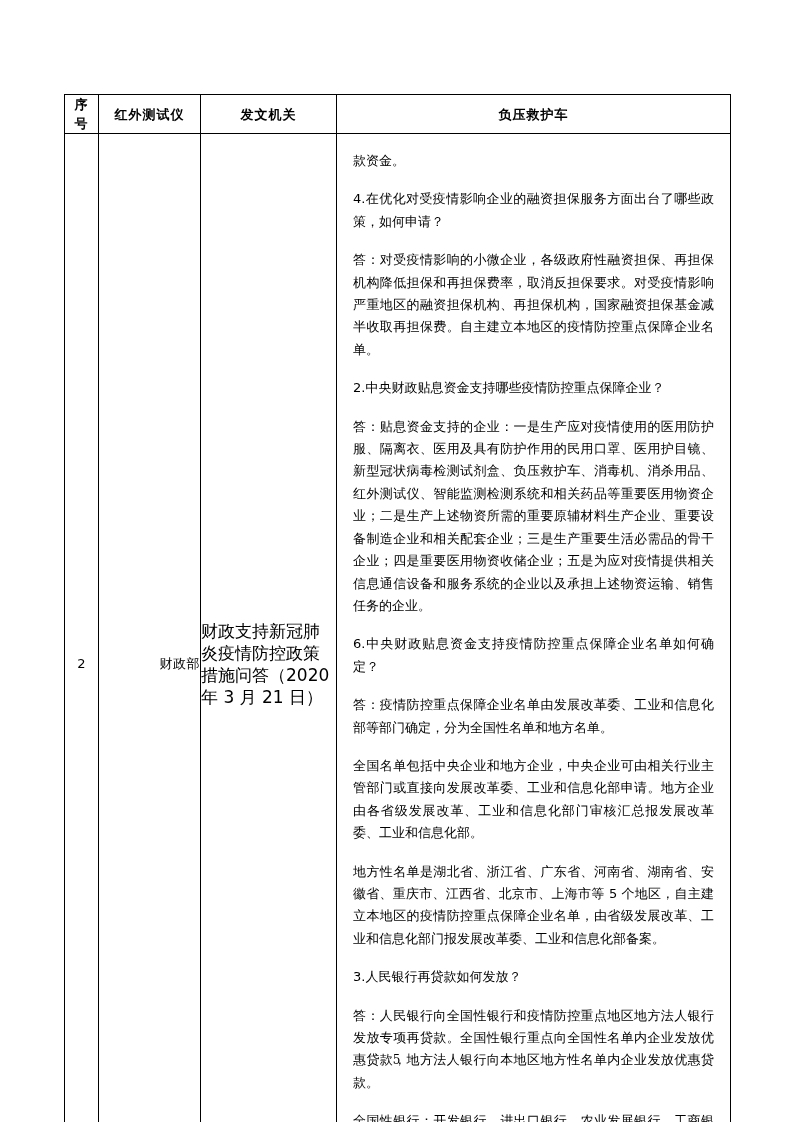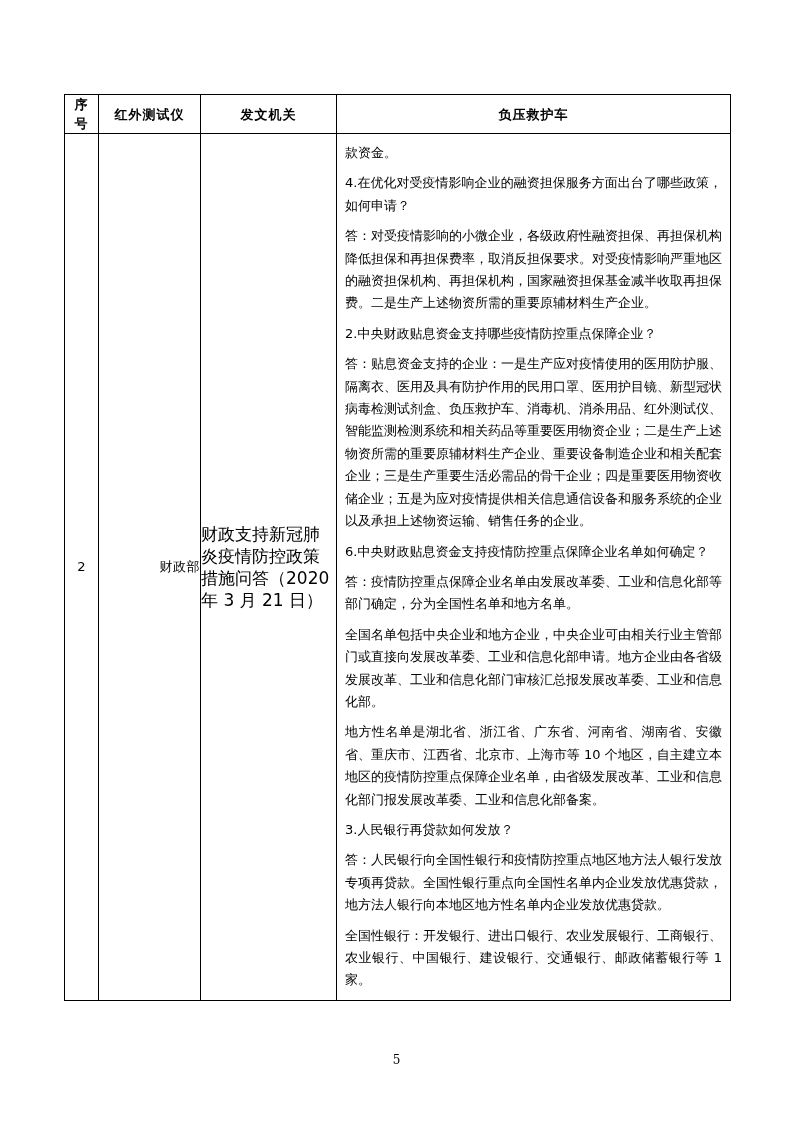--- a/index.html
+++ b/index.html
@@ -83,7 +83,7 @@
     text-justify: inter-ideograph;
   }
   .cell-content p {
-    margin: 8px;
+    margin: 16px;
     text-align: justify;
     text-justify: inter-ideograph;
   }

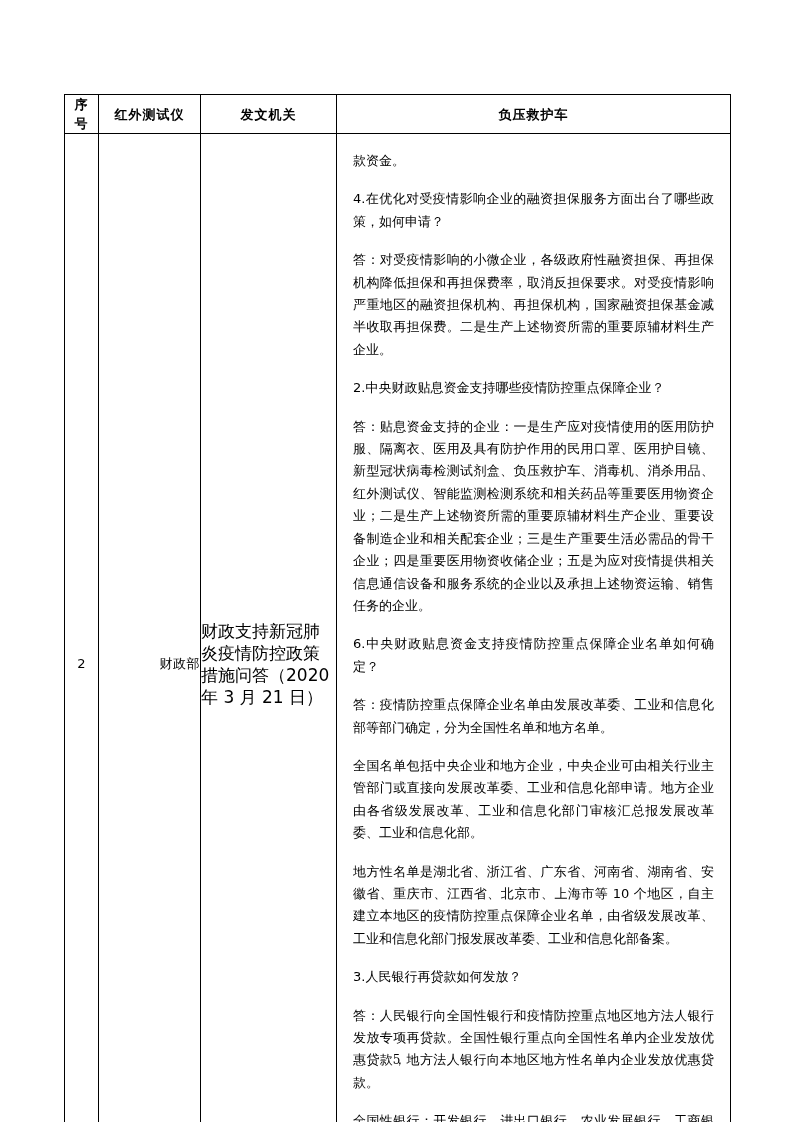--- a/index.html
+++ b/index.html
@@ -130,7 +130,7 @@
         <td class="cell-content">
           <p class="indent">款资金。</p>
           <p class="indent">4.在优化对受疫情影响企业的融资担保服务方面出台了哪些政策，如何申请？</p>
-          <p class="indent">答：对受疫情影响的小微企业，各级政府性融资担保、再担保机构降低担保和再担保费率，取消反担保要求。对受疫情影响严重地区的融资担保机构、再担保机构，国家融资担保基金减半收取再担保费。二是生产上述物资所需的重要原辅材料生产企业。</p>
+          <p class="indent">答：对受疫情影响的小微企业，各级政府性融资担保、再担保机构降低担保和再担保费率，取消反担保要求。对受疫情影响严重地区的融资担保机构、再担保机构，国家融资担保基金减半收取再担保费。自主建立本地区的疫情防控重点保障企业名单。</p>
           <p class="indent">2.中央财政贴息资金支持哪些疫情防控重点保障企业？</p>
           <p class="indent">答：贴息资金支持的企业：一是生产应对疫情使用的医用防护服、隔离衣、医用及具有防护作用的民用口罩、医用护目镜、新型冠状病毒检测试剂盒、负压救护车、消毒机、消杀用品、红外测试仪、智能监测检测系统和相关药品等重要医用物资企业；二是生产上述物资所需的重要原辅材料生产企业、重要设备制造企业和相关配套企业；三是生产重要生活必需品的骨干企业；四是重要医用物资收储企业；五是为应对疫情提供相关信息通信设备和服务系统的企业以及承担上述物资运输、销售任务的企业。</p>
           <p class="indent">6.中央财政贴息资金支持疫情防控重点保障企业名单如何确定？</p>

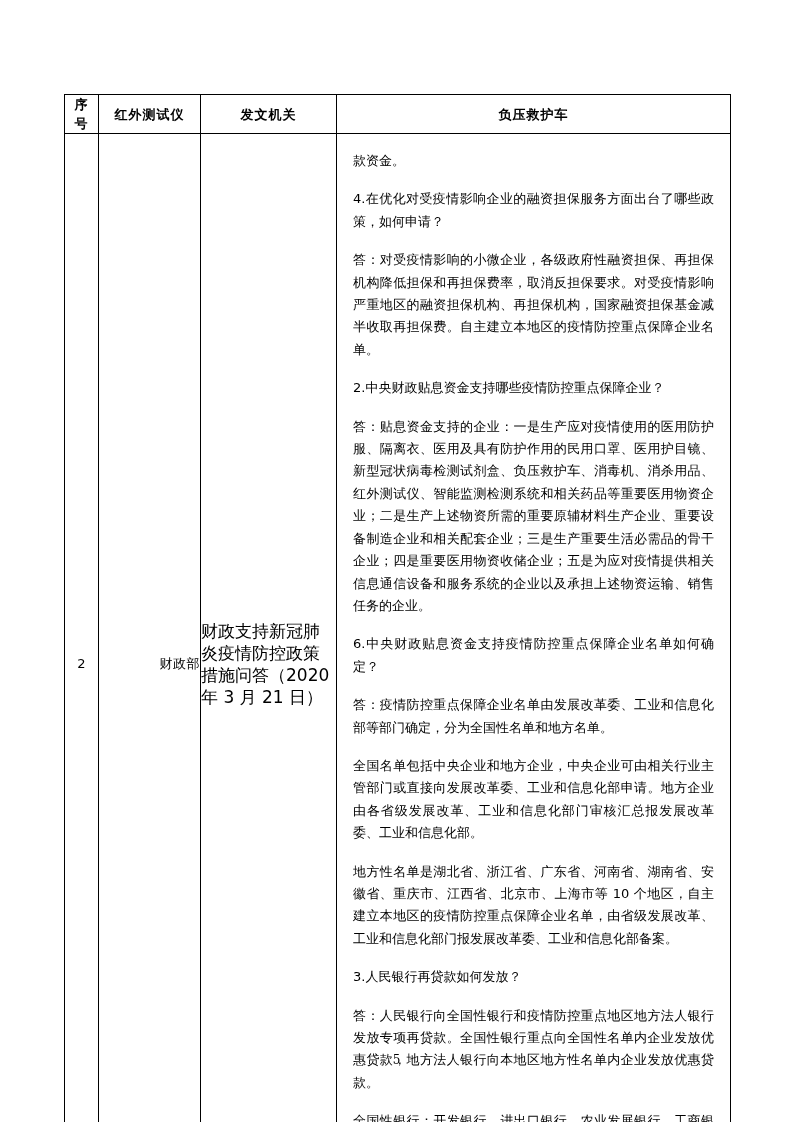--- a/index.html
+++ b/index.html
@@ -136,7 +136,7 @@
           <p class="indent">6.中央财政贴息资金支持疫情防控重点保障企业名单如何确定？</p>
           <p class="indent">答：疫情防控重点保障企业名单由发展改革委、工业和信息化部等部门确定，分为全国性名单和地方名单。</p>
           <p class="indent">全国名单包括中央企业和地方企业，中央企业可由相关行业主管部门或直接向发展改革委、工业和信息化部申请。地方企业由各省级发展改革、工业和信息化部门审核汇总报发展改革委、工业和信息化部。</p>
-          <p class="indent">地方性名单是湖北省、浙江省、广东省、河南省、湖南省、安徽省、重庆市、江西省、北京市、上海市等 10 个地区，自主建立本地区的疫情防控重点保障企业名单，由省级发展改革、工业和信息化部门报发展改革委、工业和信息化部备案。</p>
+          <p class="indent">地方性名单是湖北省、浙江省、广东省、河南省、湖南省、安徽省、重庆市、江西省、北京市、上海市等 5 个地区，自主建立本地区的疫情防控重点保障企业名单，由省级发展改革、工业和信息化部门报发展改革委、工业和信息化部备案。</p>
           <p class="indent">3.人民银行再贷款如何发放？</p>
           <p class="indent">答：人民银行向全国性银行和疫情防控重点地区地方法人银行发放专项再贷款。全国性银行重点向全国性名单内企业发放优惠贷款，地方法人银行向本地区地方性名单内企业发放优惠贷款。</p>
           <p class="indent">全国性银行：开发银行、进出口银行、农业发展银行、工商银行、农业银行、中国银行、建设银行、交通银行、邮政储蓄银行等 1 家。</p>

